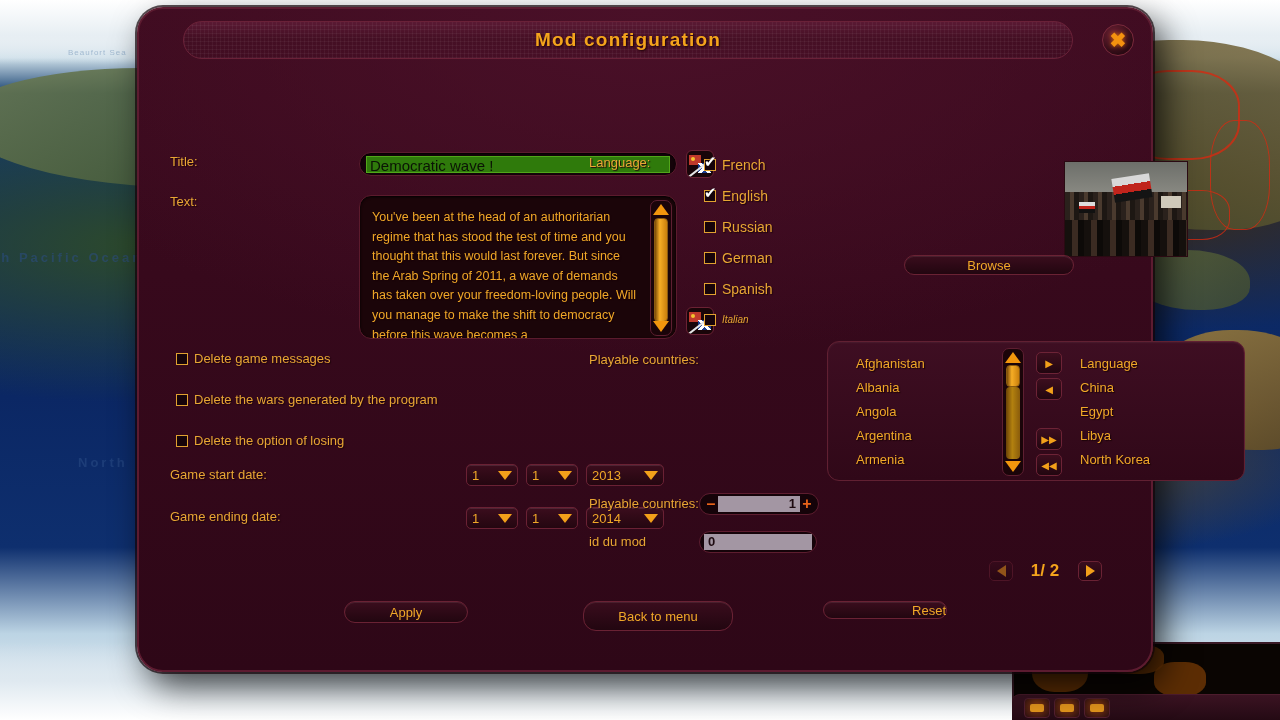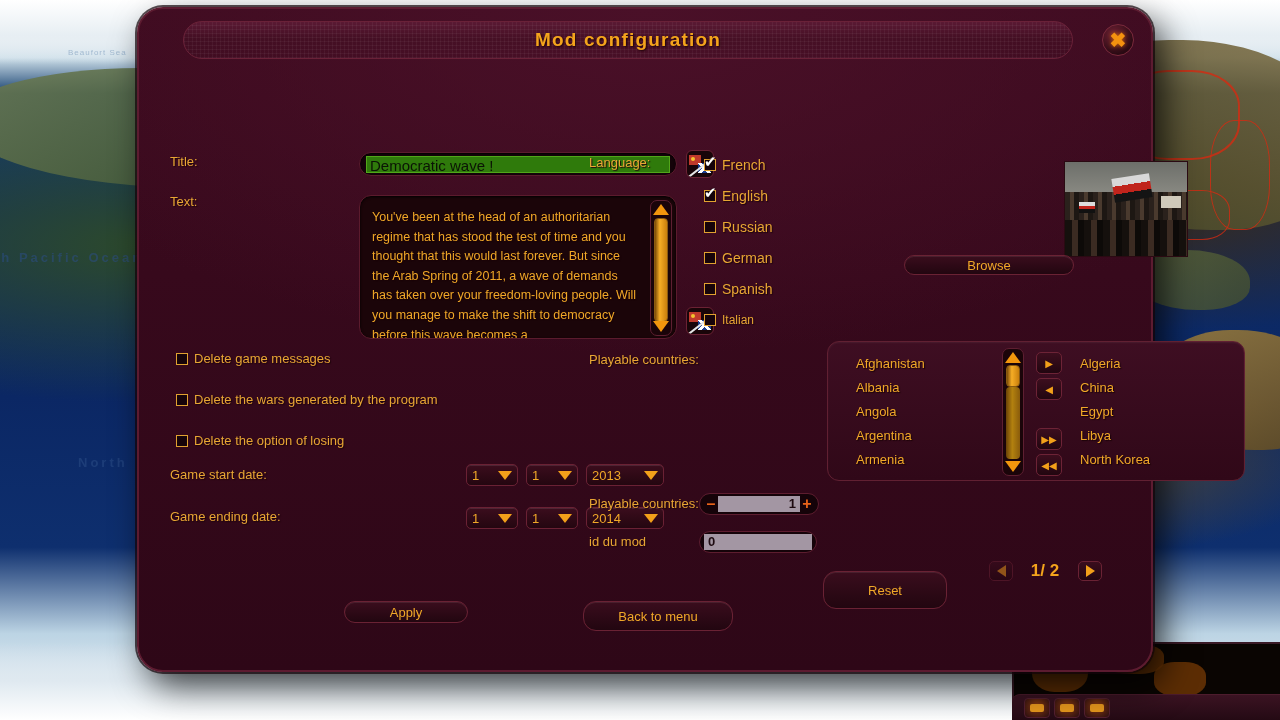--- a/index.html
+++ b/index.html
@@ -339,7 +339,7 @@
     </div>
     <div class="cb-row" style="height:31px;">
       <div class="cbox"></div>
-      <span class="lbl" style="font-size:12px;">Italian</span>
+      <span class="lbl" style="font-size:10px;font-style:italic;">Italian</span>
     </div>
   </div>
 

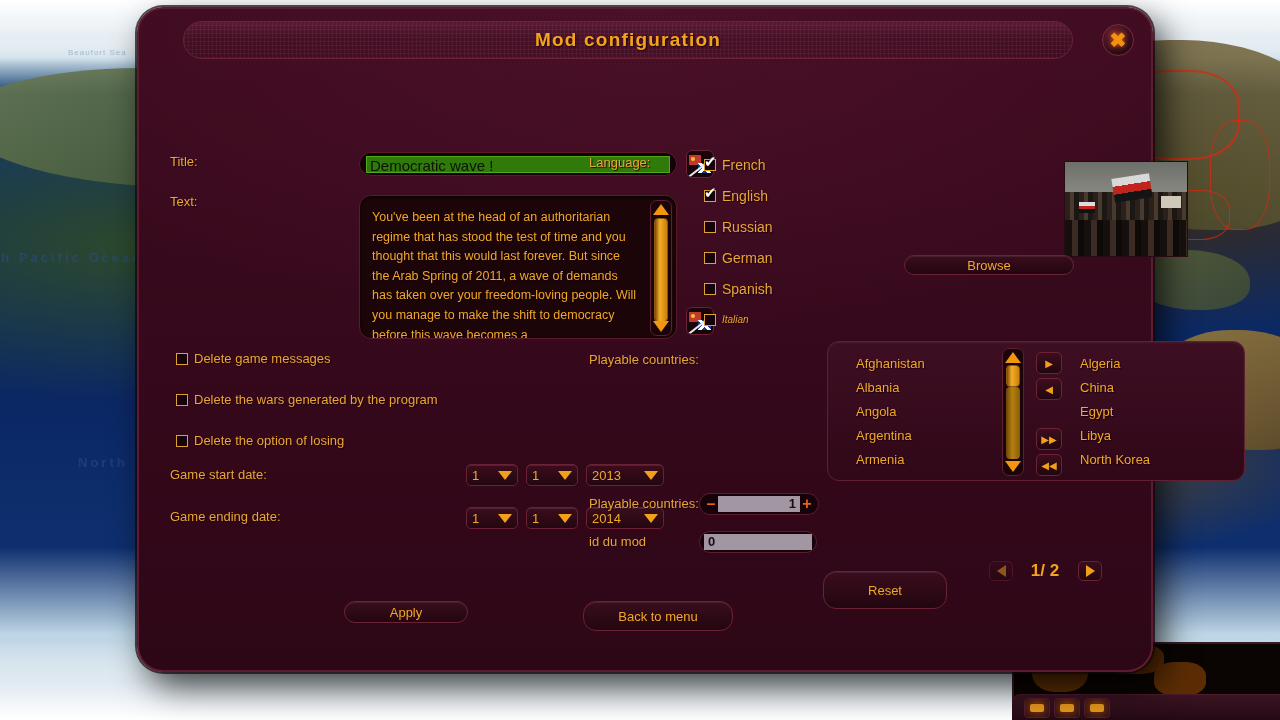--- a/index.html
+++ b/index.html
@@ -390,7 +390,7 @@
     </div>
 
     <div class="clist" style="left:252px;">
-      <div class="ci">Algeria</div>
+      <div class="ci">Language</div>
       <div class="ci">China</div>
       <div class="ci">Egypt</div>
       <div class="ci">Libya</div>

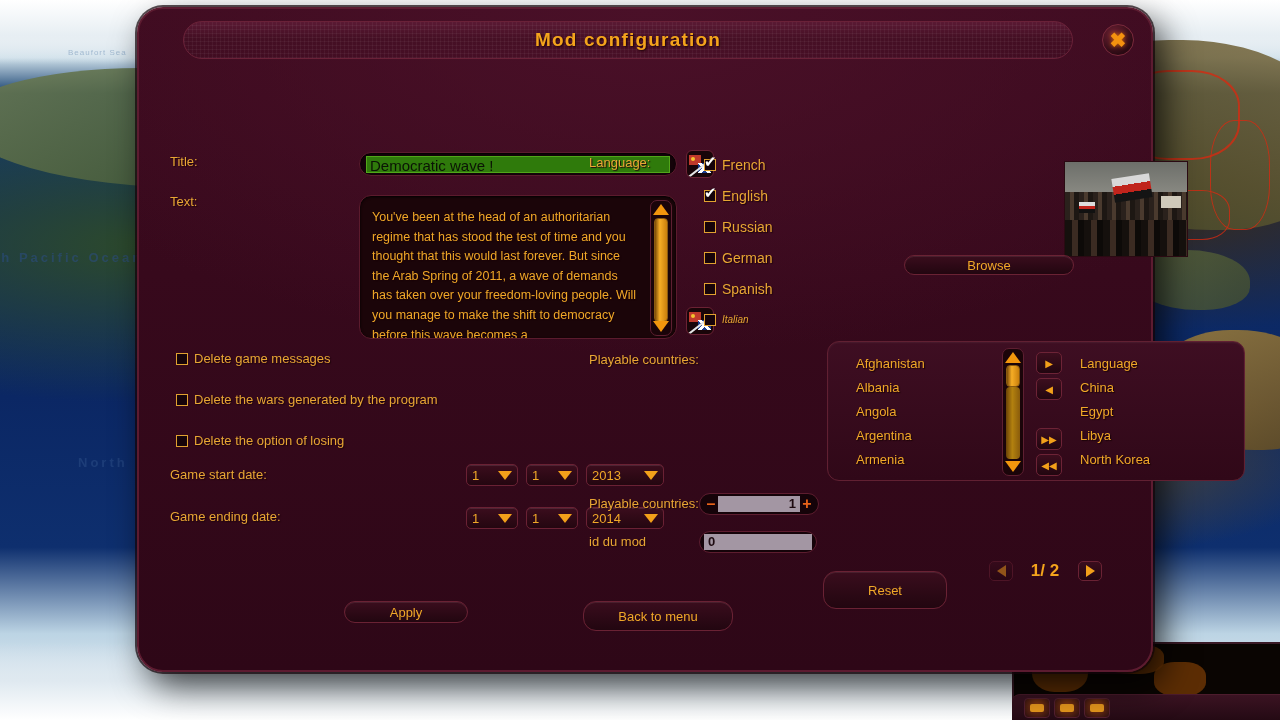--- a/index.html
+++ b/index.html
@@ -427,7 +427,7 @@
   <div class="btn" style="position:absolute; left:444px; top:592px; width:150px; height:30px;">
     <span>Back to menu</span>
   </div>
-  <div class="btn" style="position:absolute; left:684px; top:562px; width:124px; height:38px;">
+  <div class="btn" style="position:absolute; left:684px; top:592px; width:124px; height:18px;justify-content:flex-end;">
     <span>Reset</span>
   </div>
 

